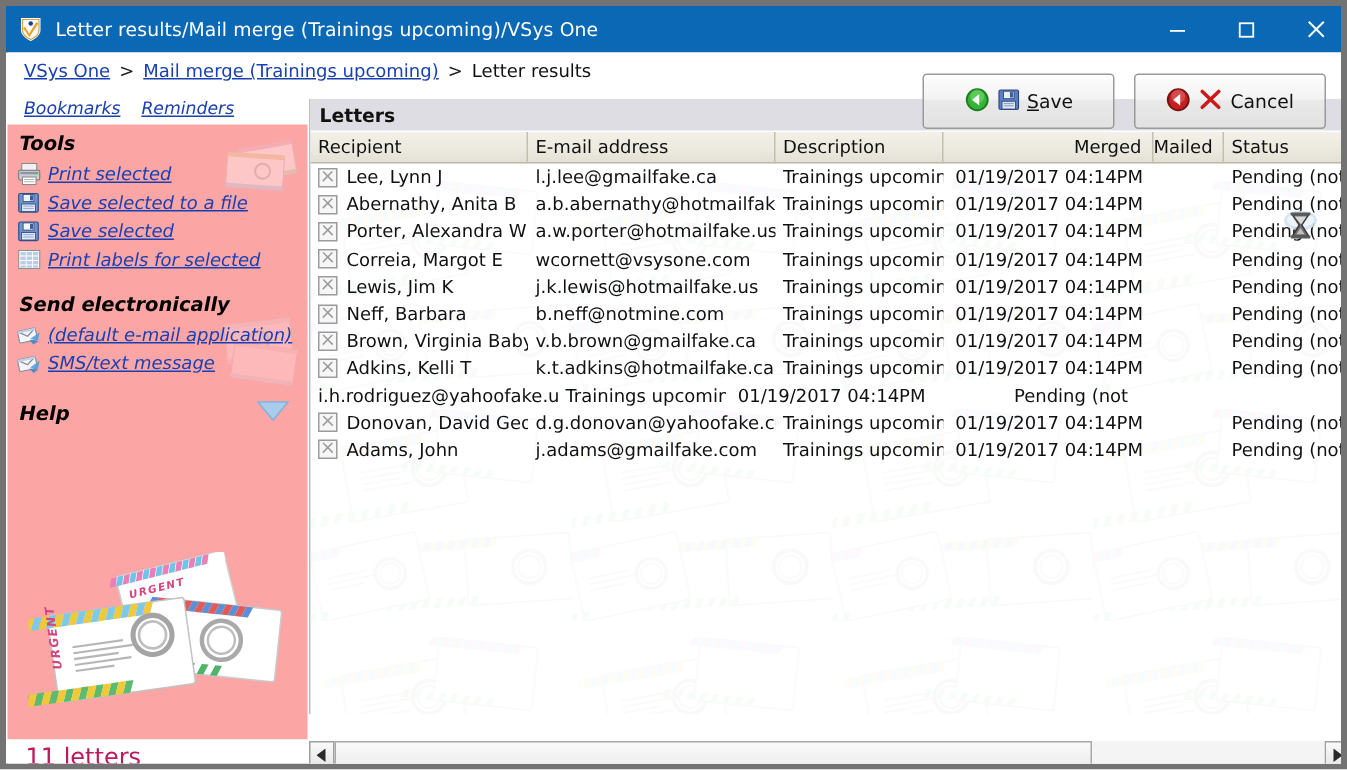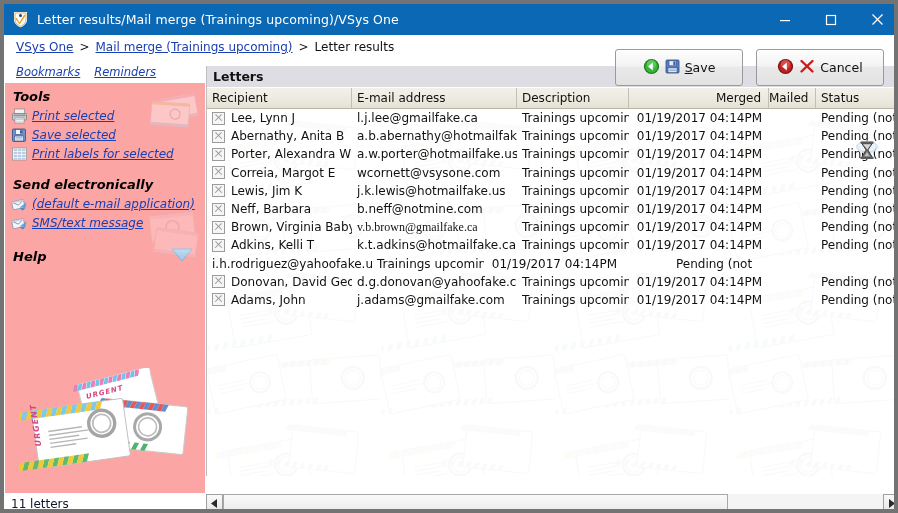--- a/index.html
+++ b/index.html
@@ -451,6 +451,19 @@
       <span class="tool-lbl">Print selected</span>
     </div>
 
+    <div class="tool-row">
+      <span class="tool-ico">
+        <svg width="17" height="16" viewBox="0 0 17 16">
+          <rect x="1.5" y="2" width="13" height="12.4" rx="1" fill="#6f93cd" stroke="#2f4f87" stroke-width="0.8"></rect>
+          <rect x="4.4" y="2.6" width="7.2" height="4.8" fill="#f2f6fc" stroke="#2f4f87" stroke-width="0.6"></rect>
+          <rect x="9" y="3.2" width="2" height="3.4" fill="#3b5e9b"></rect>
+          <rect x="3.4" y="9" width="9.2" height="5" fill="#e4ebf6" stroke="#2f4f87" stroke-width="0.6"></rect>
+          <rect x="4.5" y="10" width="7" height="0.8" fill="#9fb4d6"></rect>
+          <rect x="4.5" y="11.6" width="7" height="0.8" fill="#9fb4d6"></rect>
+        </svg>
+      </span>
+      <span class="tool-lbl">Save selected to a file</span>
+    </div>
 
     <div class="tool-row">
       <span class="tool-ico">

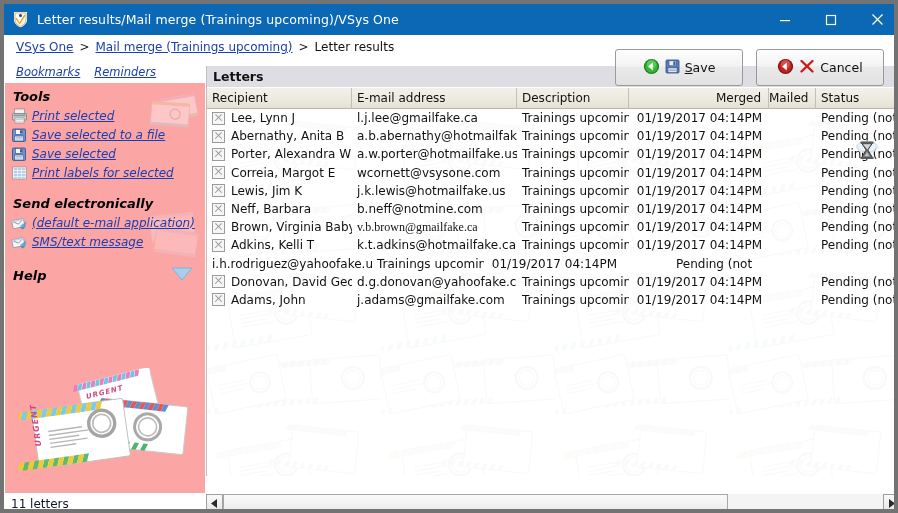--- a/index.html
+++ b/index.html
@@ -933,7 +933,7 @@
               <span class="cbx"></span>
               <span>Brown, Virginia Baby</span>
             </div>
-            <div class="cell stat" style="width: 165px; font-family: Liberation Serif, serif;">v.b.brown@gmailfake.ca</div>
+            <div class="cell stat" style="width: 165px;">v.b.brown@gmailfake.ca</div>
             <div class="cell stat" style="width: 112px;">Trainings upcoming</div>
             <div class="cell r" style="width: 140px;">01/19/2017 04:14PM</div>
             <div class="cell r" style="width: 47px;"></div>

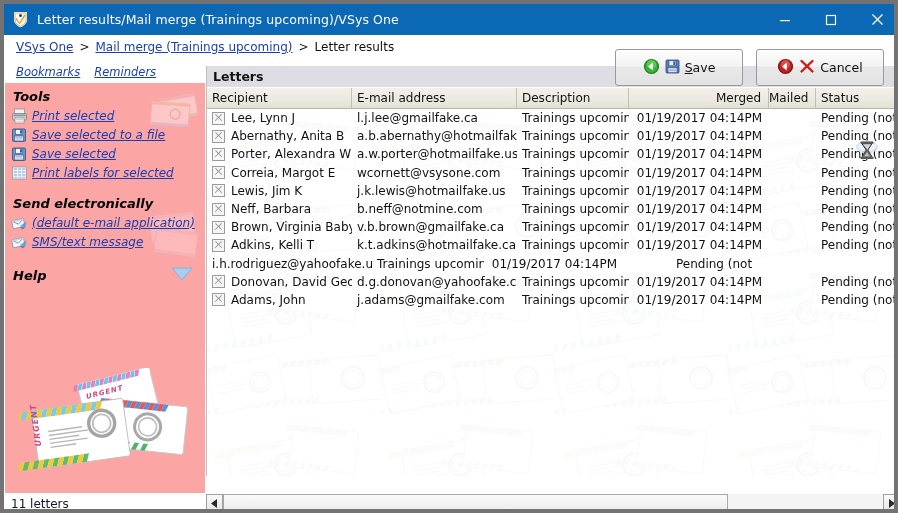--- a/index.html
+++ b/index.html
@@ -286,8 +286,8 @@
     z-index: 6;
   }
   #letter-count {
-    font-size: 12px; color: #0f172a;
-    padding-left: 6px;
+    font-size: 16px; color: #be185d;
+    padding-left: 12px;
     white-space: nowrap;
   }
   #hscroll {

